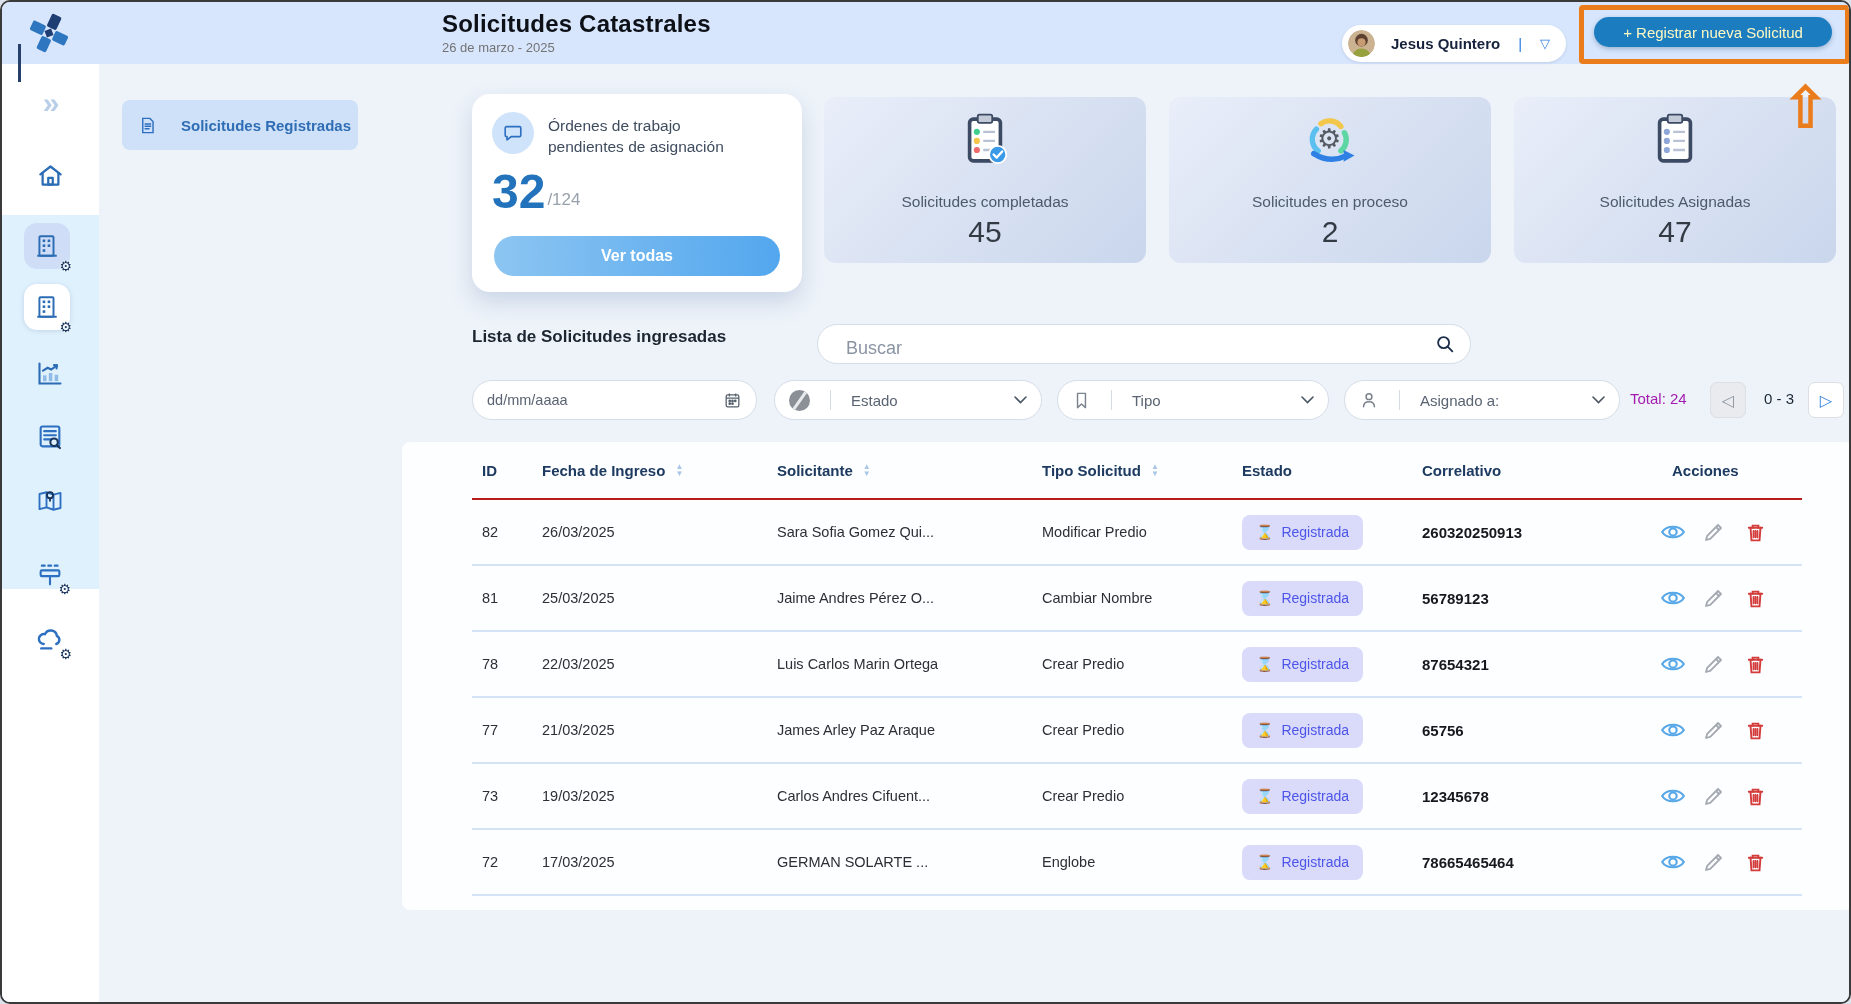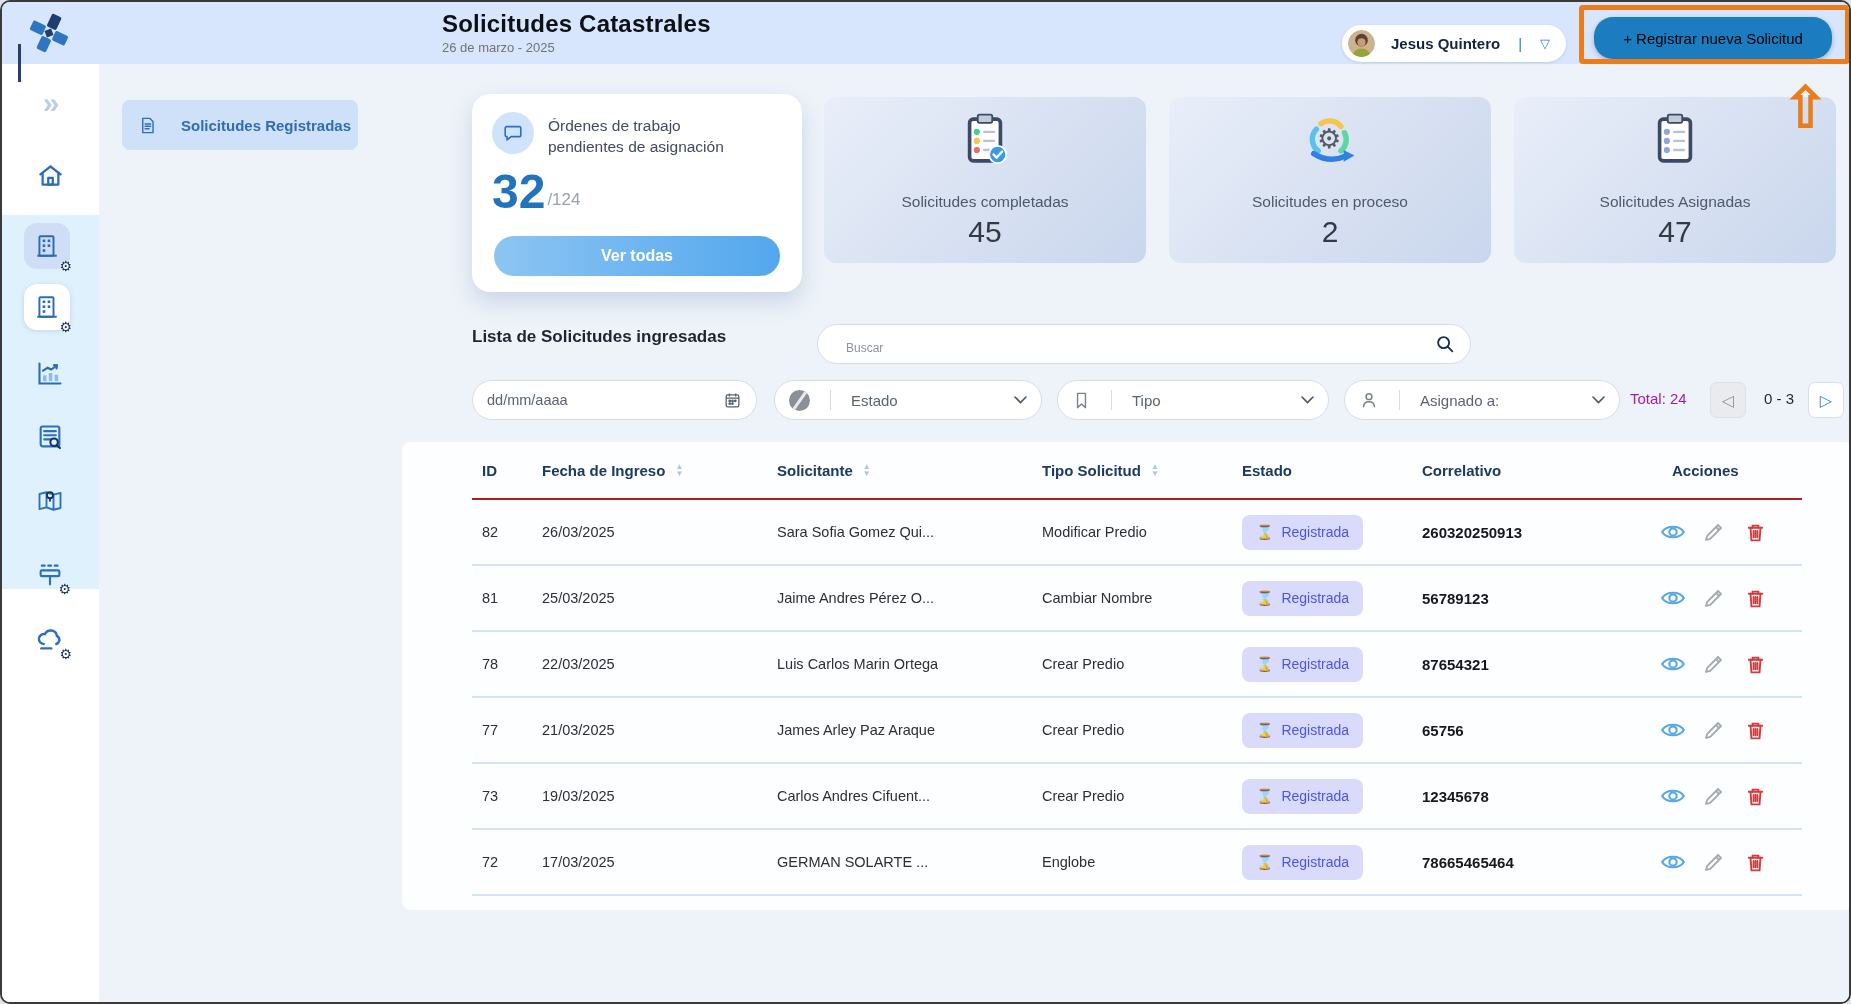--- a/index.html
+++ b/index.html
@@ -22,8 +22,8 @@
   .user-name { font-size:15px; font-weight:bold; color:#17233c; white-space:nowrap; }
   .pill-sep { color:#2f7fe0; font-size:15px; margin-left:2px; }
   .user-caret { color:#2f7fe0; font-size:13px; margin-left:2px; }
-  .register-btn { position:absolute; left:1592px; top:15px; width:238px; height:42px; border:none;
-    border-radius:19px; background:#1b7dc0; color:#000000; font-size:15px; font-family:"Liberation Sans",sans-serif;
+  .register-btn { position:absolute; left:1592px; top:15px; width:238px; height:30px; border:none;
+    border-radius:19px; background:#1b7dc0; color:#fef9c3; font-size:15px; font-family:"Liberation Sans",sans-serif;
     cursor:pointer; box-shadow:0 2px 5px rgba(20,60,110,.3); }
   
   .annotation-box { position:absolute; left:1577px; top:3px; width:271px; height:59px;

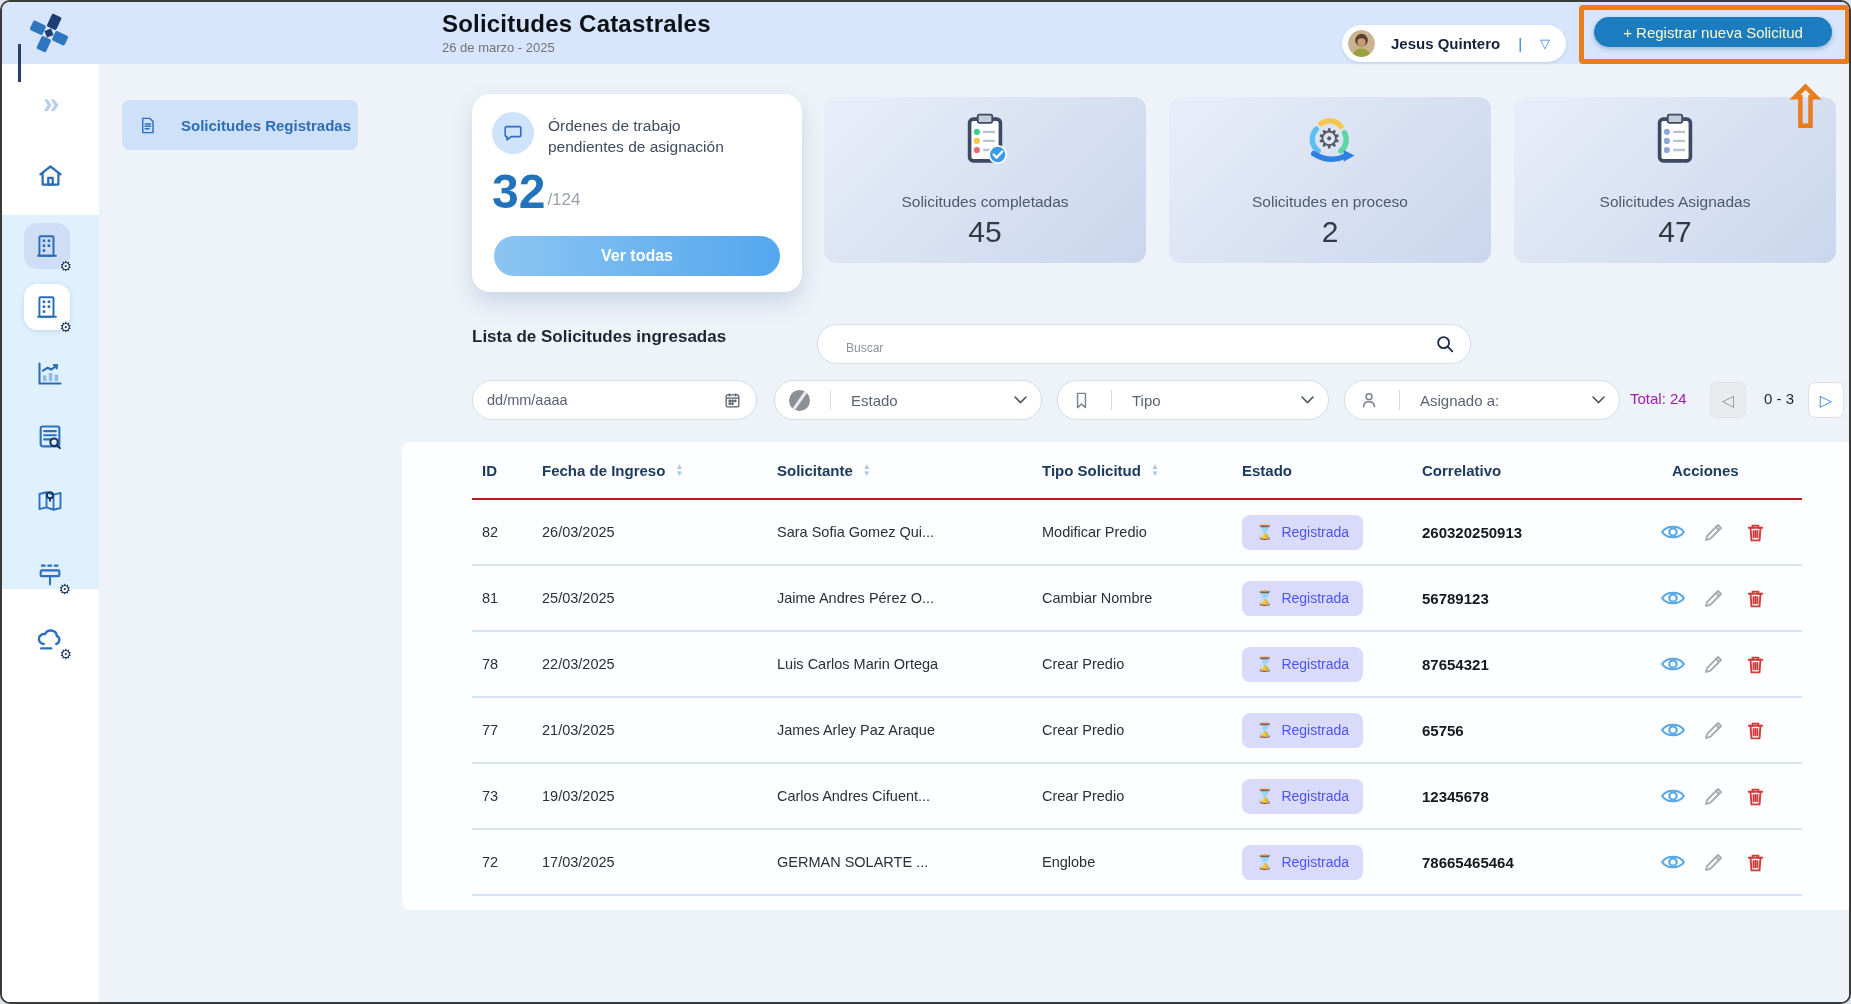--- a/index.html
+++ b/index.html
@@ -76,7 +76,7 @@
   .list-title { position:absolute; left:470px; top:325px; font-size:17px; font-weight:600; color:#1c2530; }
   .search-box { position:absolute; left:815px; top:322px; width:654px; height:40px; background:#ffffff;
     border:1.5px solid #d5dde8; border-radius:20px; display:flex; align-items:center; padding:0 14px 0 28px; }
-  .search-input { flex:1; border:none; outline:none; font-size:12px; color:#333;
+  .search-input { flex:1; border:none; outline:none; font-size:18px; color:#333;
     font-family:"Liberation Sans",sans-serif; background:transparent;margin-top:8px; }
   .search-input::placeholder { color:#8a94a3; }
   .filter { position:absolute; top:378px; height:40px; background:#ffffff; border:1.5px solid #d5dde8;

